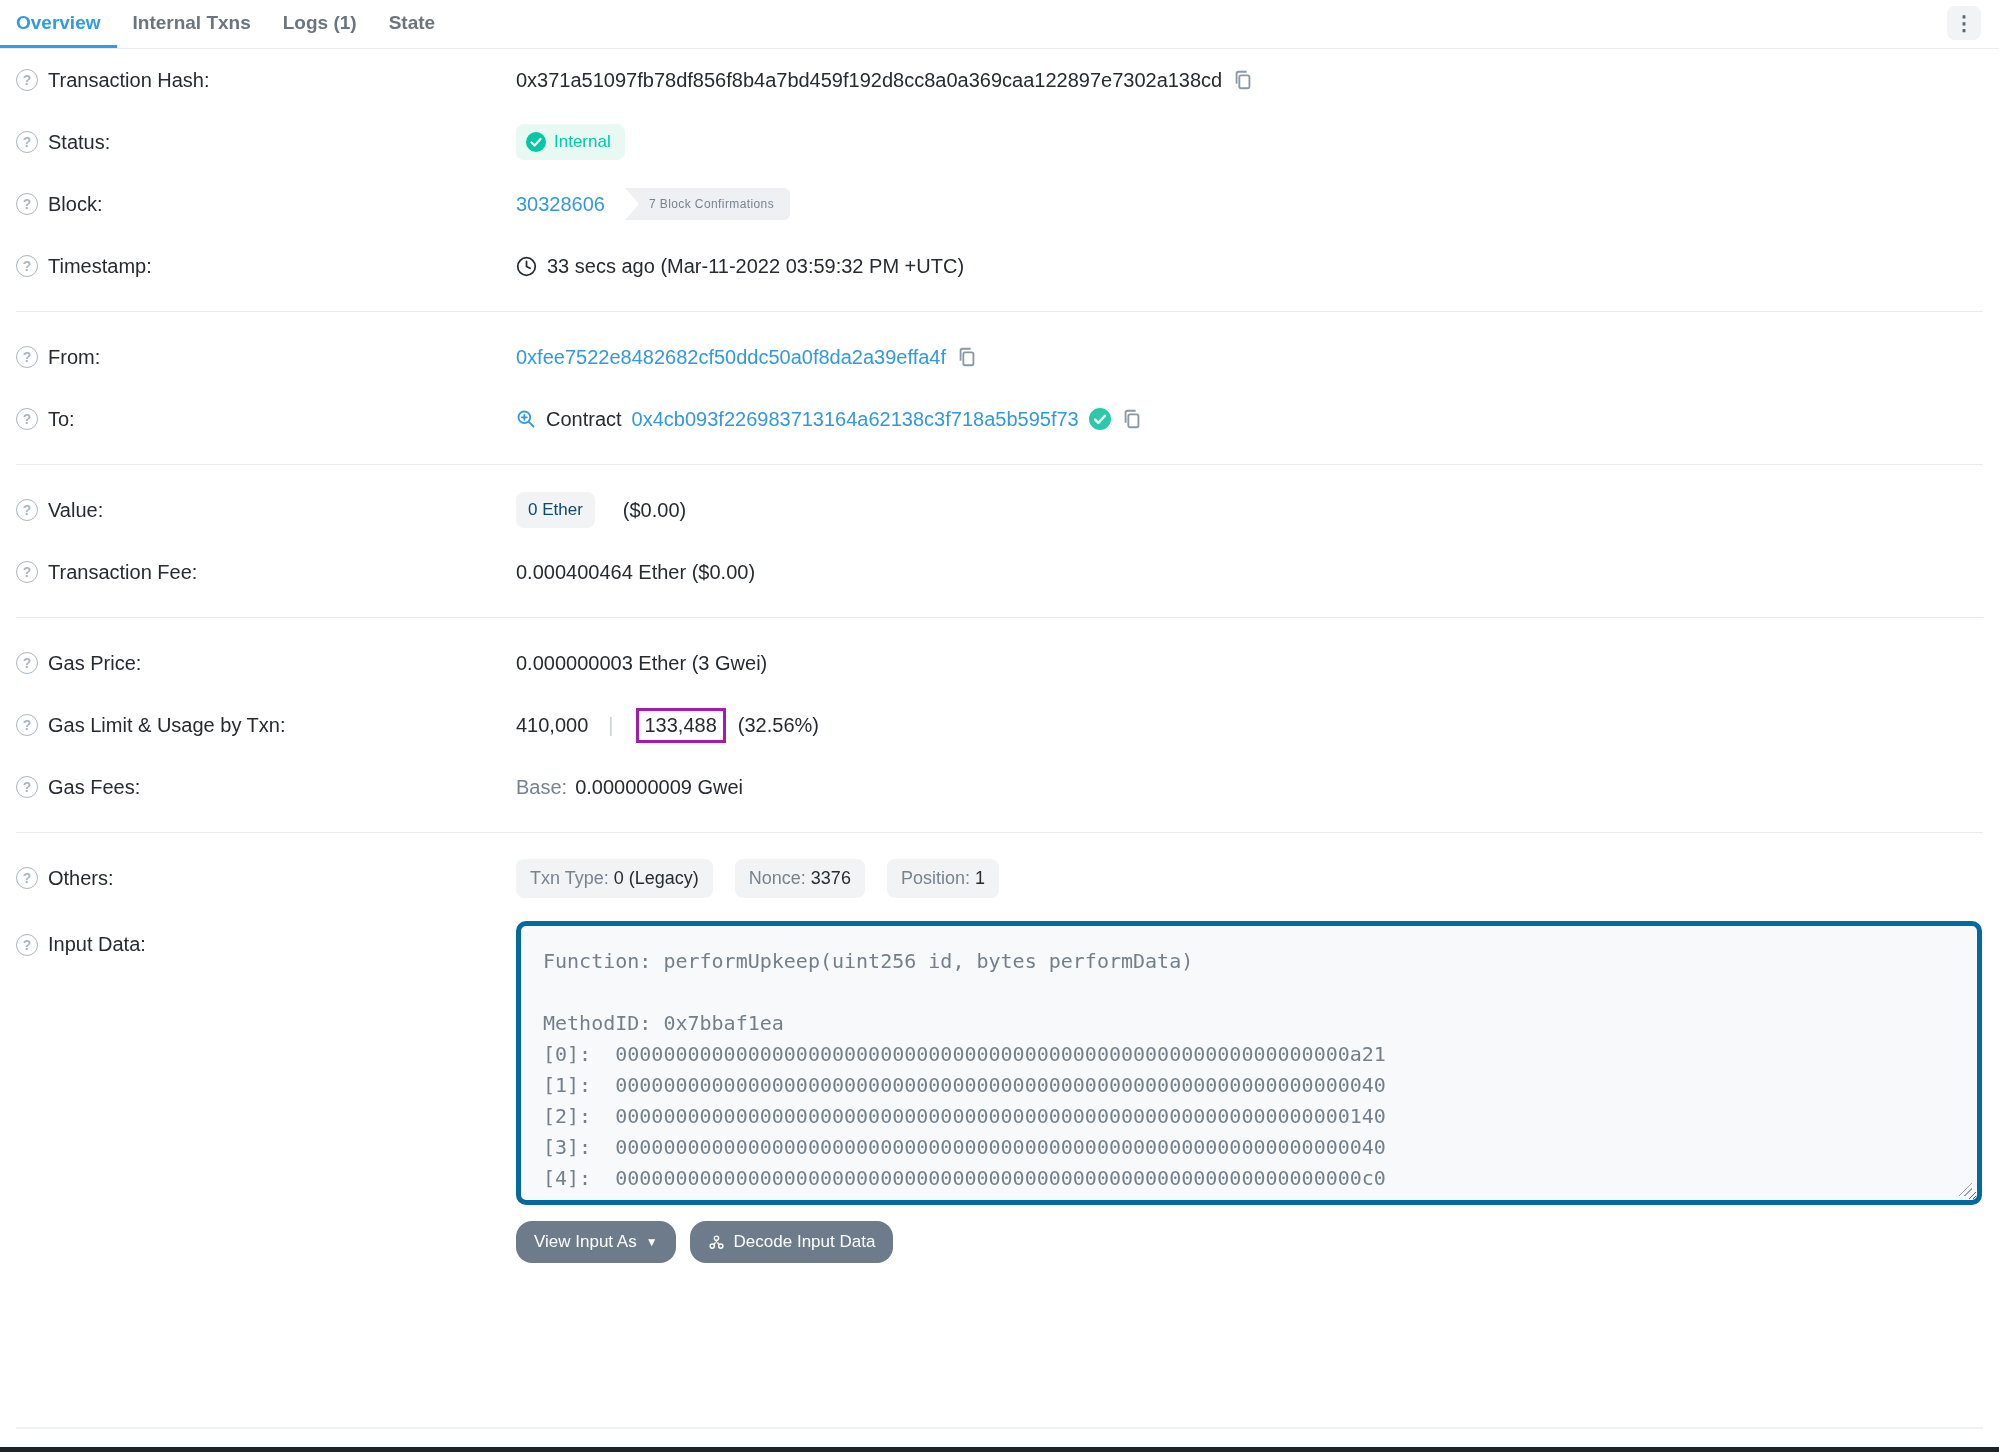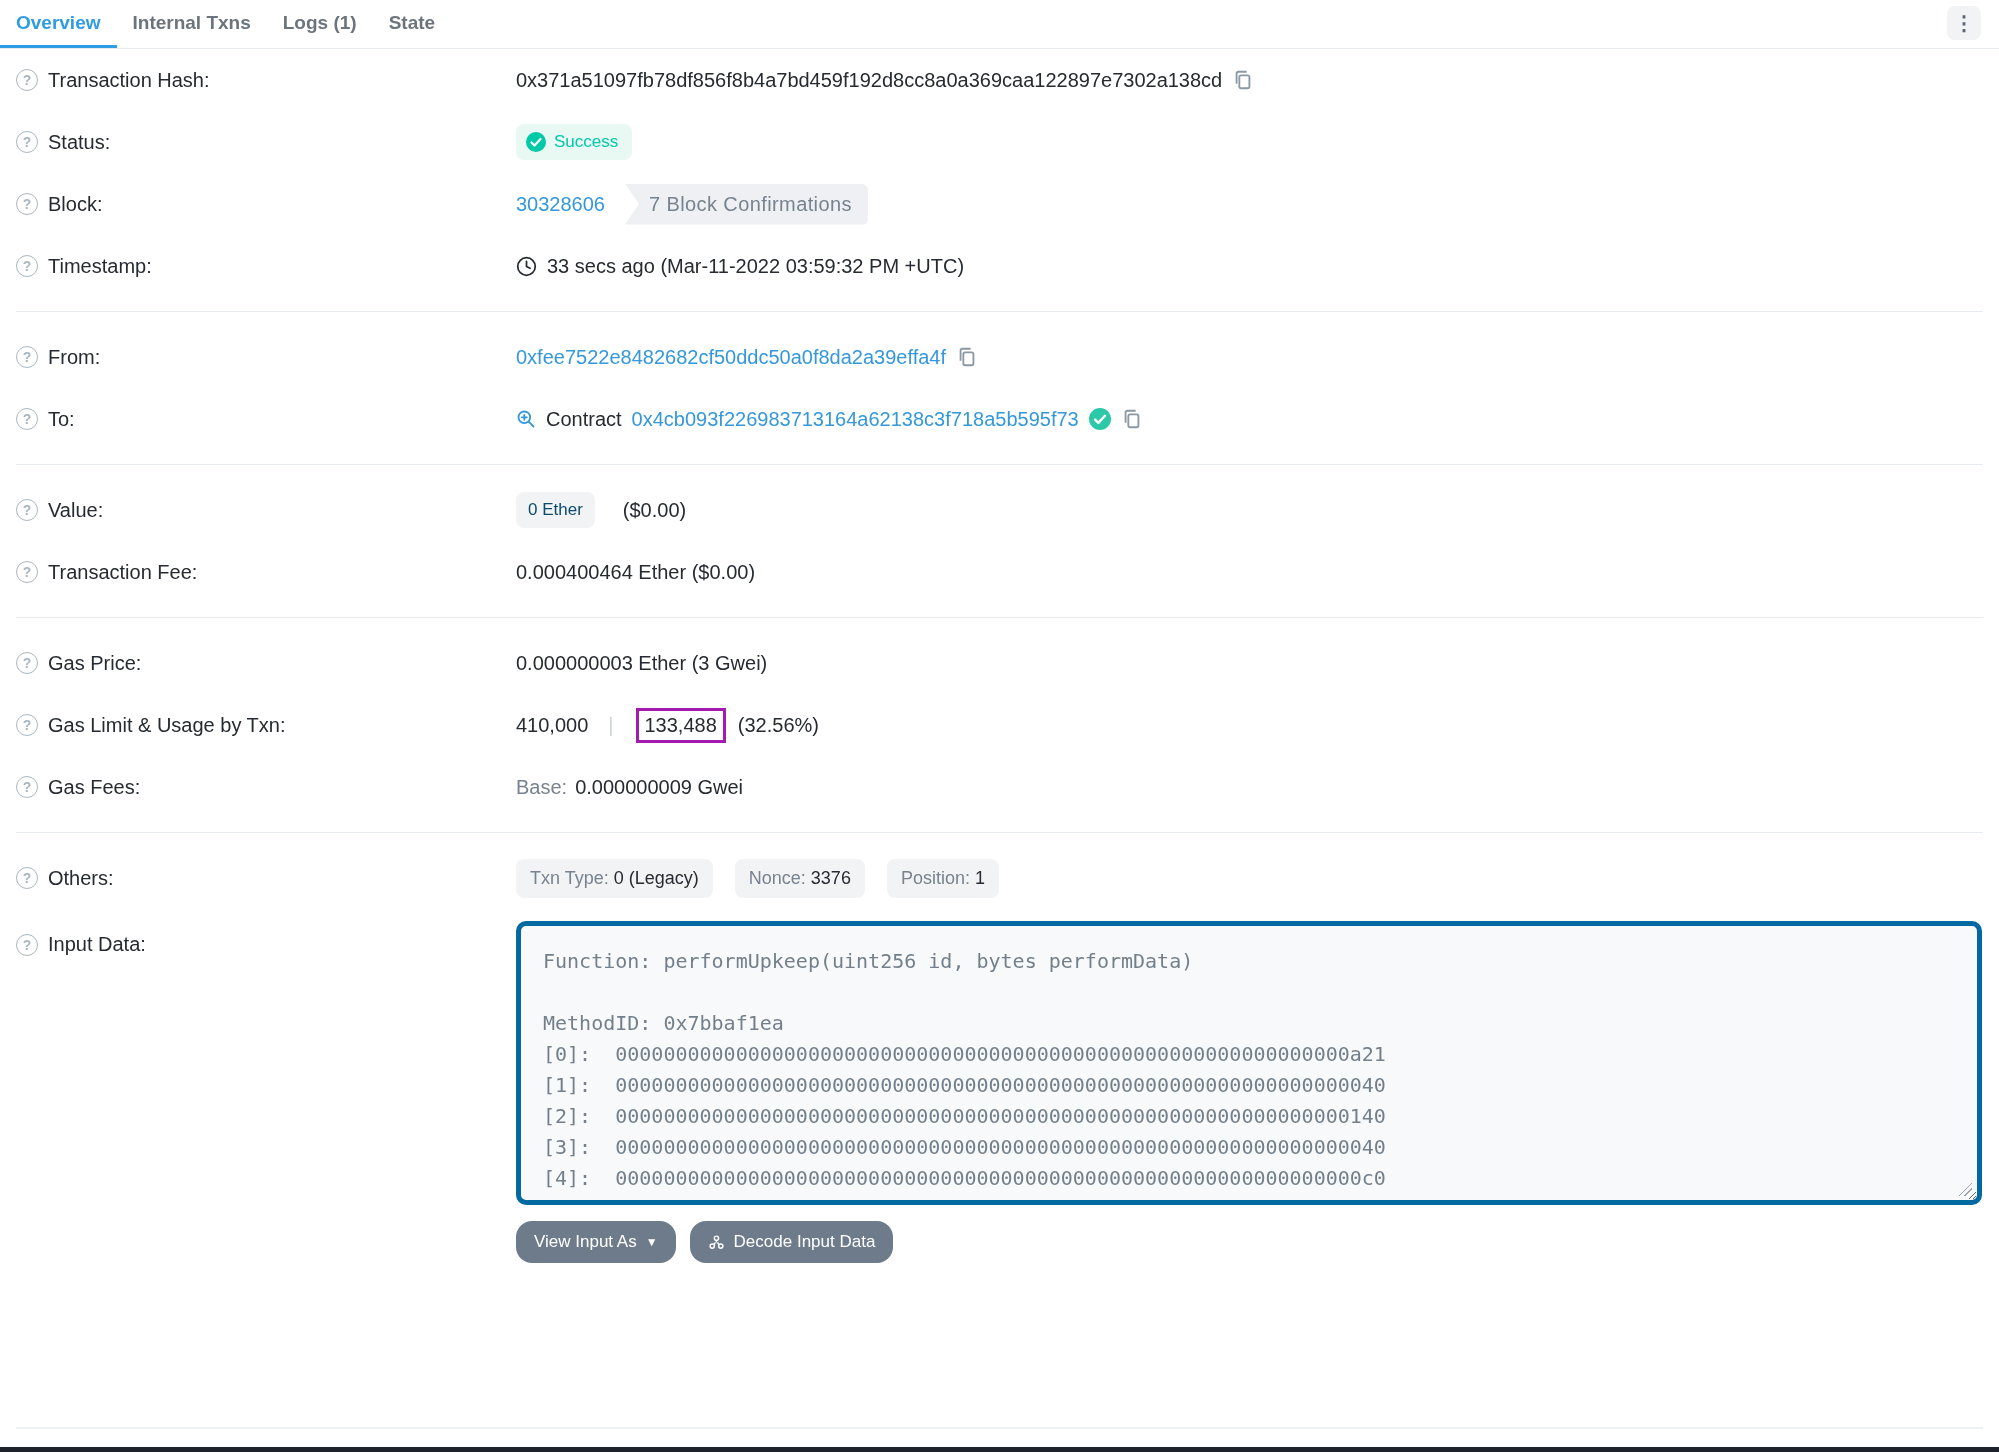--- a/index.html
+++ b/index.html
@@ -118,7 +118,7 @@
               <circle cx="10" cy="10" r="10" fill="#00c9a7"></circle>
               <path d="M5.5 10.5l3 3 6-6.5" stroke="#fff" stroke-width="2.2" fill="none" stroke-linecap="round" stroke-linejoin="round"></path>
             </svg>
-          <span>Success</span>
+          <span>Internal</span>
         </span>
       </div>
     </div>

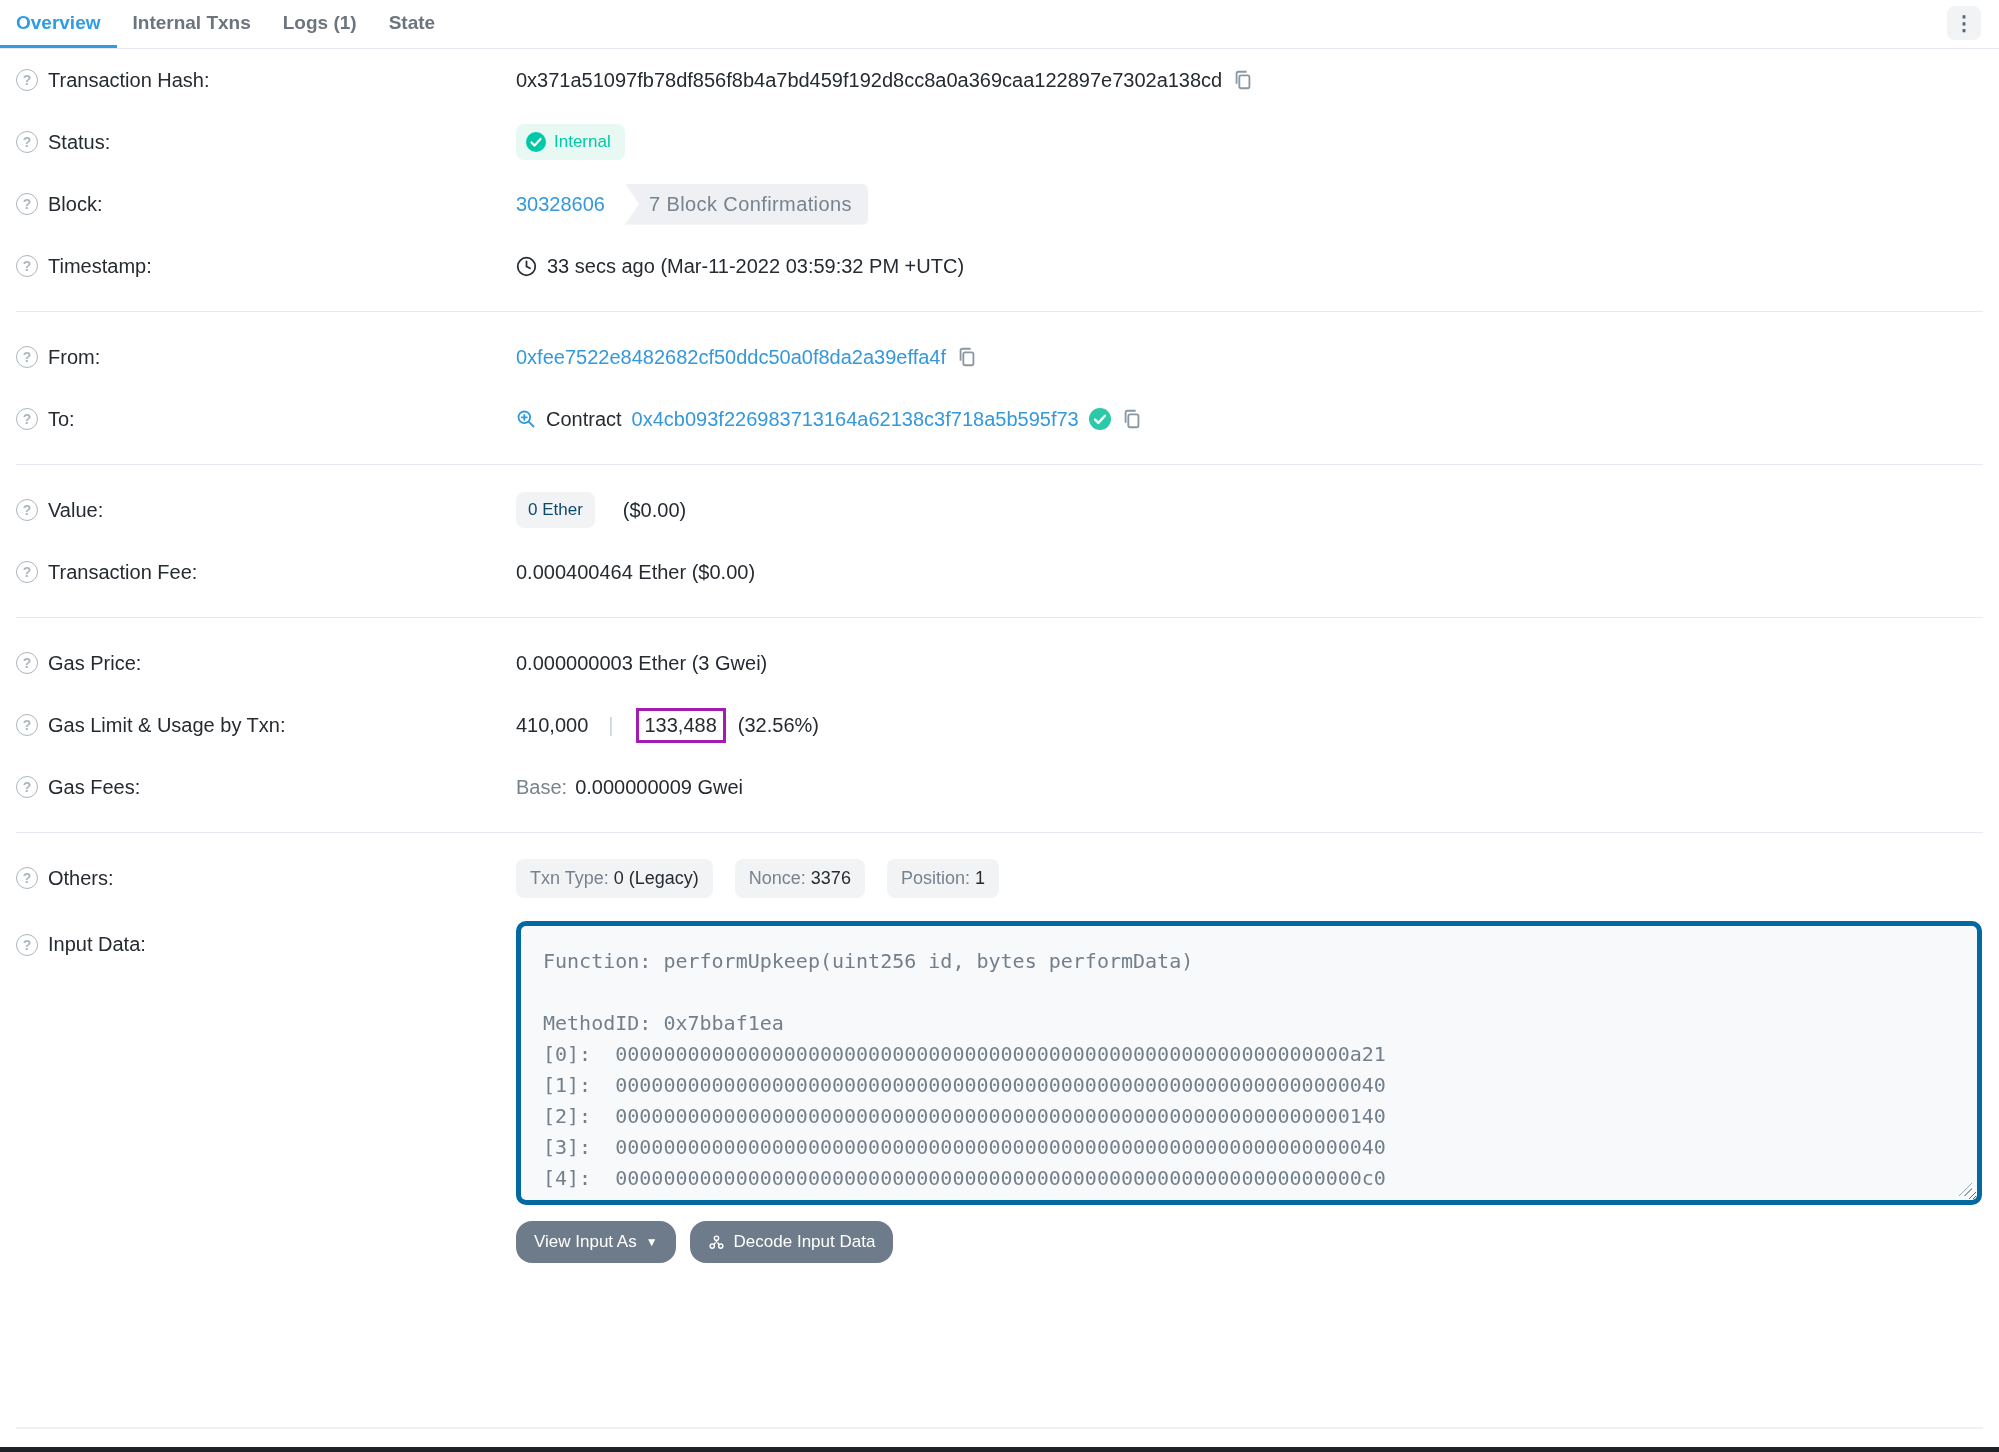--- a/index.html
+++ b/index.html
@@ -41,7 +41,7 @@
                    font-size:17px; padding:8px 14px 8px 10px; border-radius:8px; }
 
   
-  .badge-confirm { background:#eef0f3; color:#77838f; font-size:20px; letter-spacing:.4px; padding:9px 16px 9px 24px;
+  .badge-confirm { background:#eef0f3; color:#77838f; font-size:12px; letter-spacing:.4px; padding:9px 16px 9px 24px;
                    margin-left:10px; clip-path:polygon(0 0, 100% 0, 100% 100%, 0 100%, 14px 50%); border-radius:0 6px 6px 0; }
 
   

